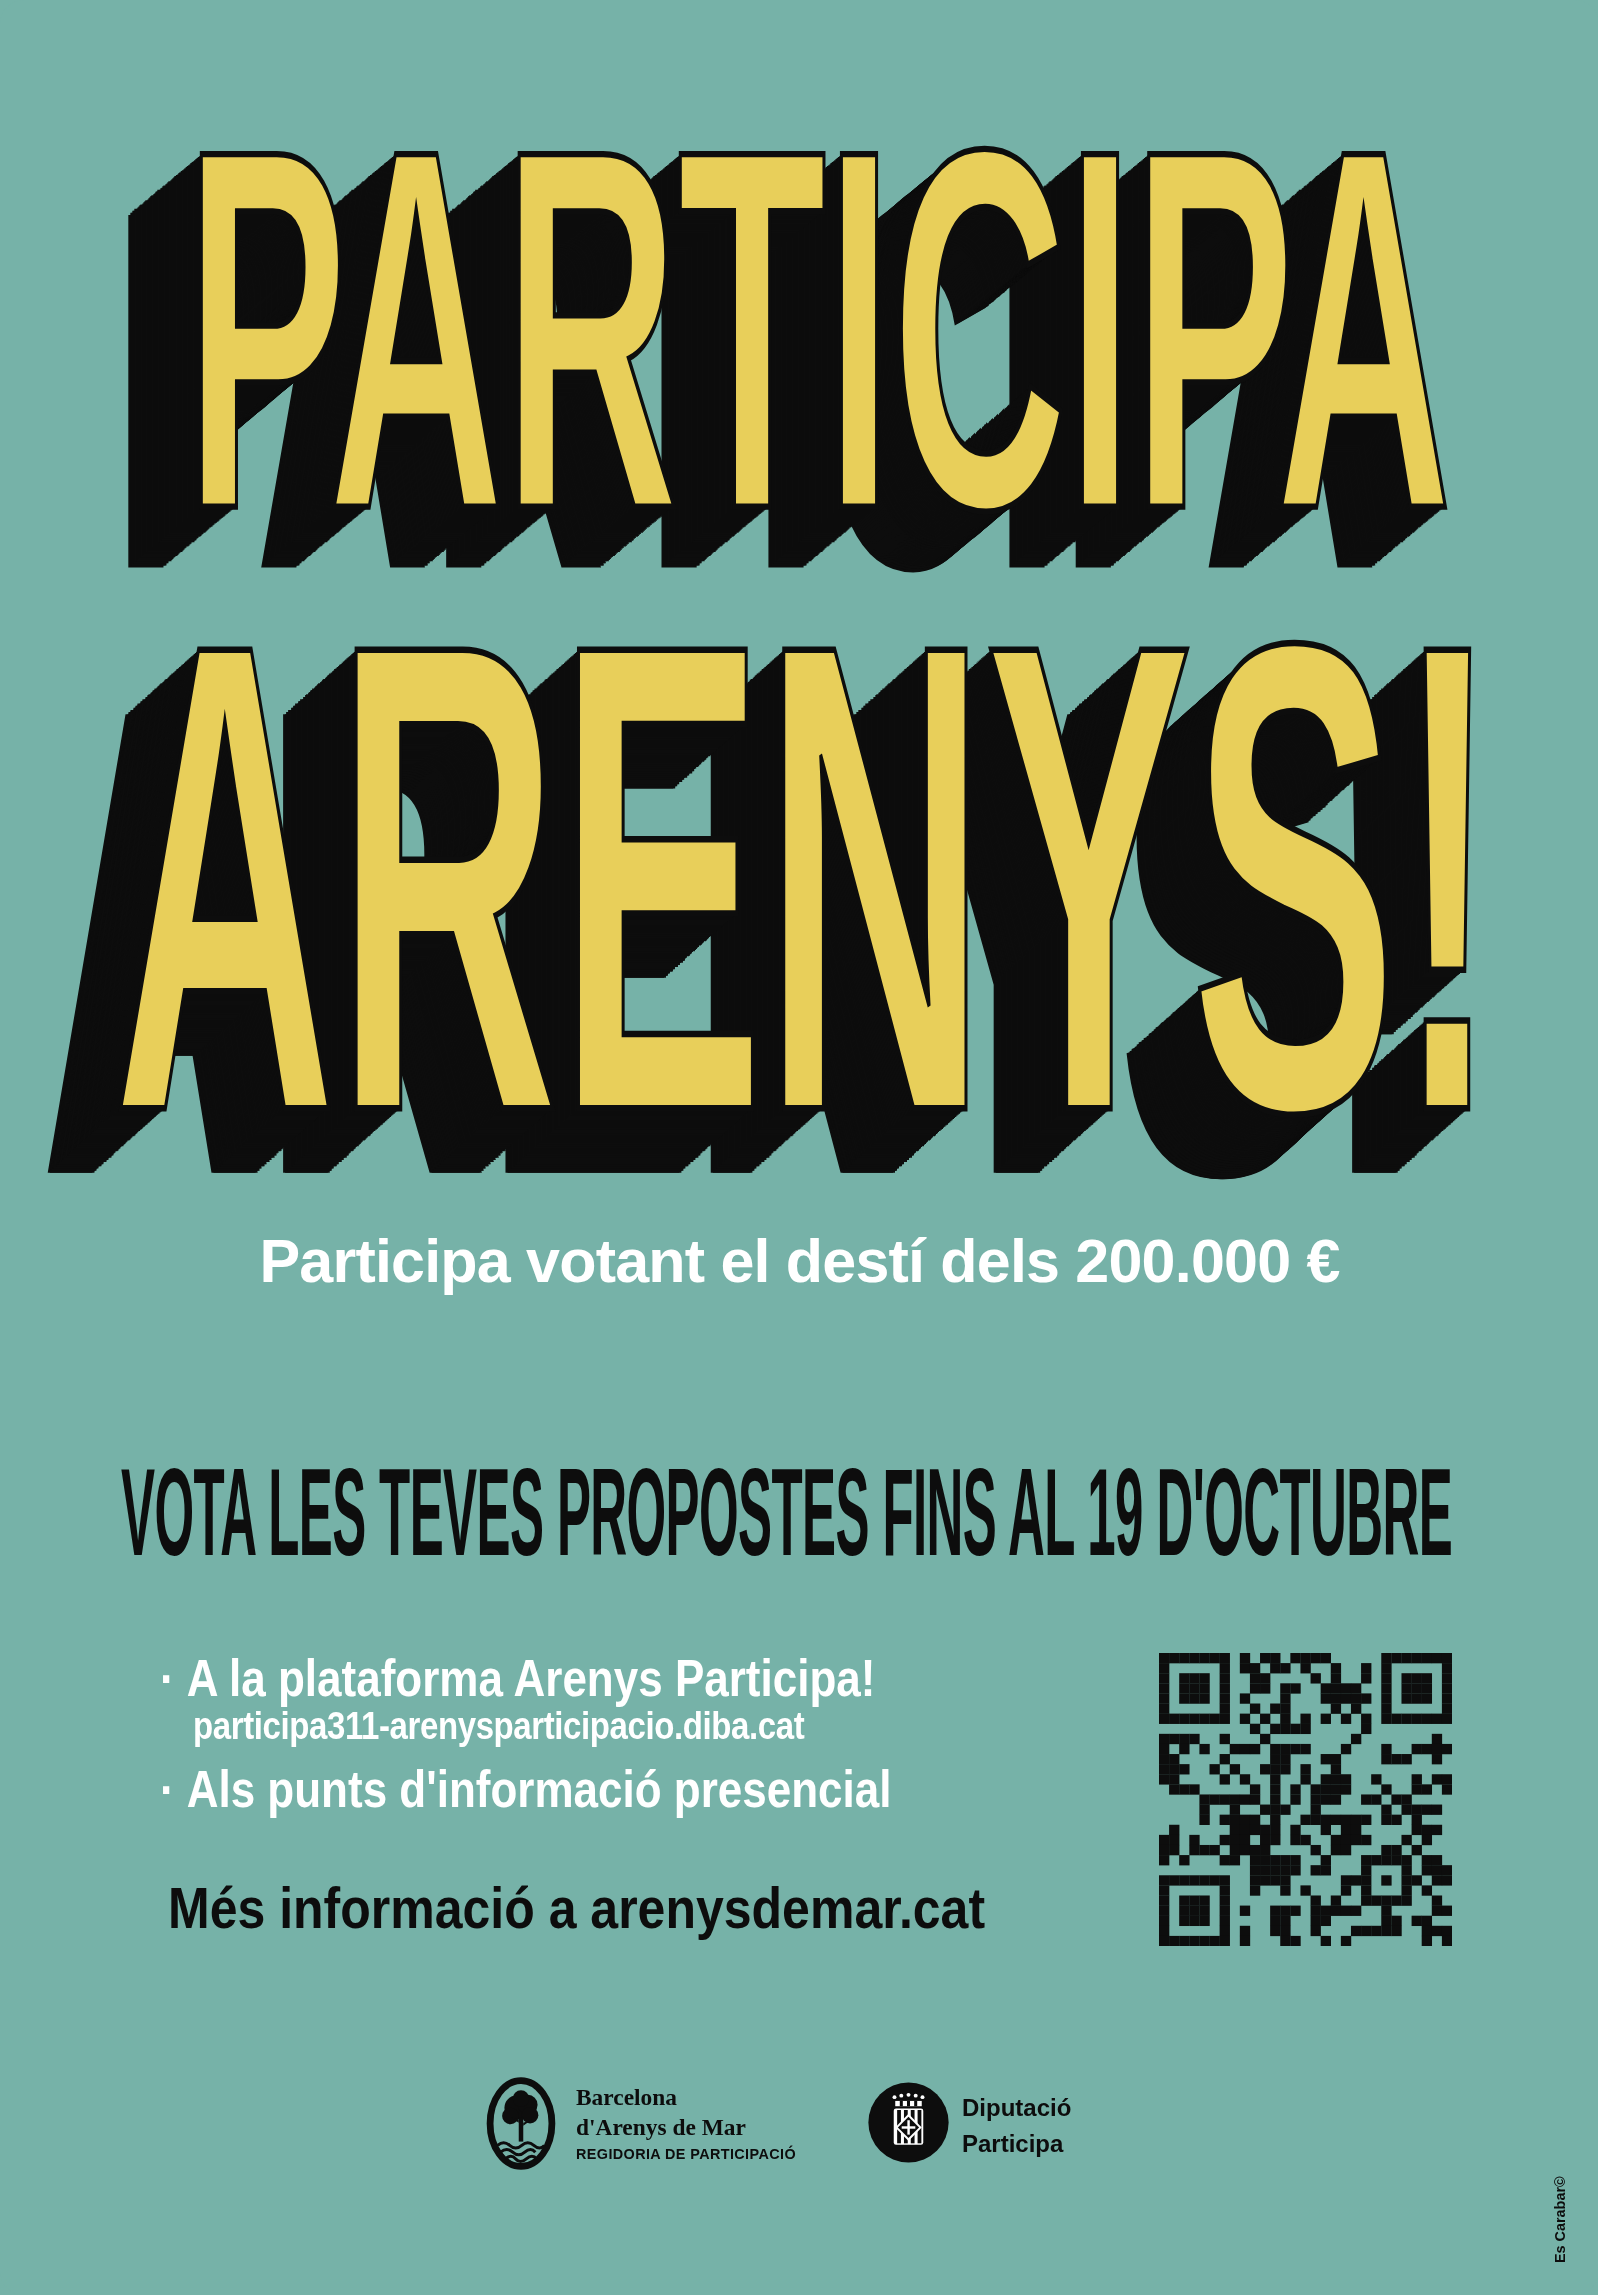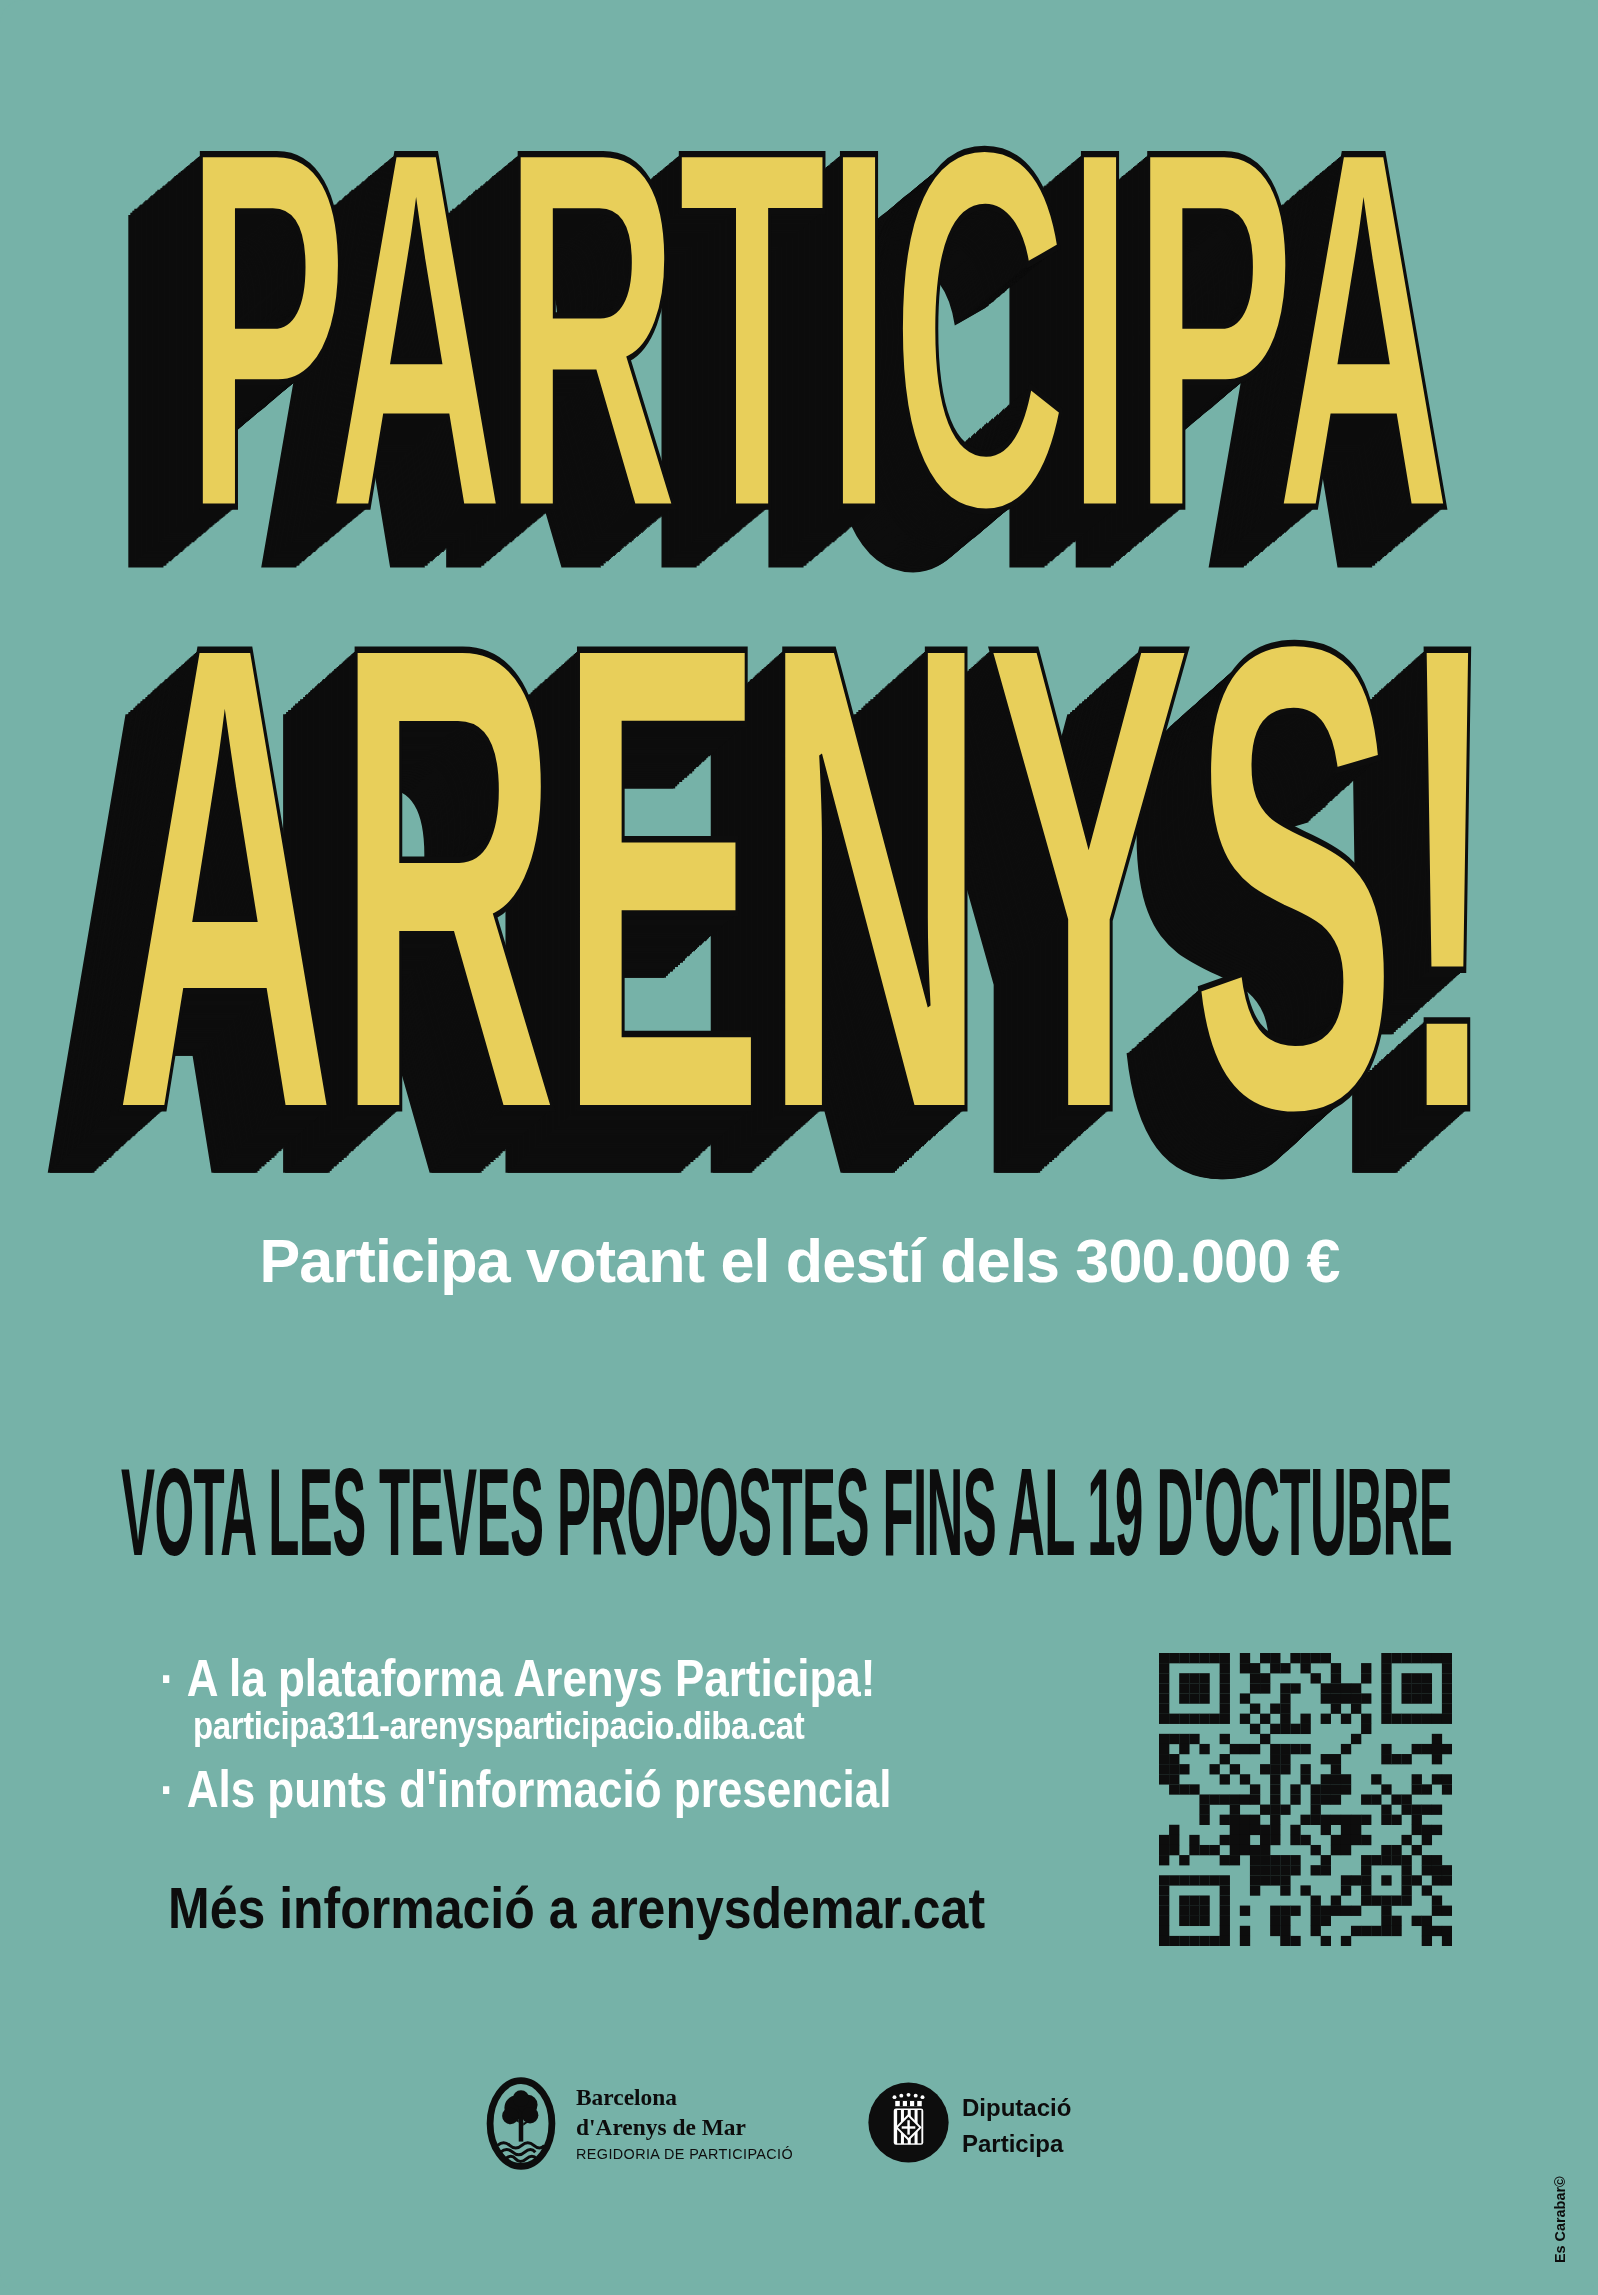--- a/index.html
+++ b/index.html
@@ -71,7 +71,7 @@
   <div class="mega title-2" style="text-shadow: -1.2px 0.5px 0 var(--ink),-2.4px 1px 0 var(--ink),-3.6px 1.5px 0 var(--ink),-4.8px 2px 0 var(--ink),-6px 2.5px 0 var(--ink),-7.3px 3px 0 var(--ink),-8.5px 3.5px 0 var(--ink),-9.7px 4px 0 var(--ink),-11px 4.5px 0 var(--ink),-12px 5px 0 var(--ink),-13.3px 5.5px 0 var(--ink),-14.5px 6px 0 var(--ink),-15.7px 6.6px 0 var(--ink),-17px 7px 0 var(--ink),-18px 7.6px 0 var(--ink),-19.4px 8px 0 var(--ink),-20.6px 8.6px 0 var(--ink),-22px 9px 0 var(--ink),-23px 9.6px 0 var(--ink),-24px 10px 0 var(--ink),-25.4px 10.6px 0 var(--ink),-27px 11px 0 var(--ink),-28px 11.6px 0 var(--ink),-29px 12px 0 var(--ink),-30px 12.6px 0 var(--ink),-31px 13px 0 var(--ink),-33px 13.6px 0 var(--ink),-34px 14px 0 var(--ink),-35px 14.6px 0 var(--ink),-36px 15px 0 var(--ink),-38px 15.6px 0 var(--ink),-39px 16px 0 var(--ink),-40px 16.6px 0 var(--ink),-41px 17px 0 var(--ink),-42px 17.6px 0 var(--ink),-44px 18px 0 var(--ink),-45px 18.7px 0 var(--ink),-46px 19px 0 var(--ink),-47px 19.7px 0 var(--ink),-48px 20px 0 var(--ink),-50px 20.7px 0 var(--ink),-51px 21px 0 var(--ink),-52px 22px 0 var(--ink),-53px 22px 0 var(--ink),-54px 23px 0 var(--ink),-56px 23px 0 var(--ink),-57px 24px 0 var(--ink),-58px 24px 0 var(--ink),-59px 25px 0 var(--ink),-61px 25px 0 var(--ink),-62px 26px 0 var(--ink),-63px 26px 0 var(--ink),-64px 27px 0 var(--ink),-65px 27px 0 var(--ink),-67px 28px 0 var(--ink),-68px 28px 0 var(--ink),-69px 29px 0 var(--ink),-70px 29px 0 var(--ink),-71px 30px 0 var(--ink),-73px 30px 0 var(--ink);">ARENYS!</div>
 
   <div class="intro">
-    <div>Participa votant el destí dels 300.000 €</div>
+    <div>Participa votant el destí dels 200.000 €</div>
   </div>
 
   <div class="headline">VOTA LES TEVES PROPOSTES FINS AL 19 D'OCTUBRE</div>

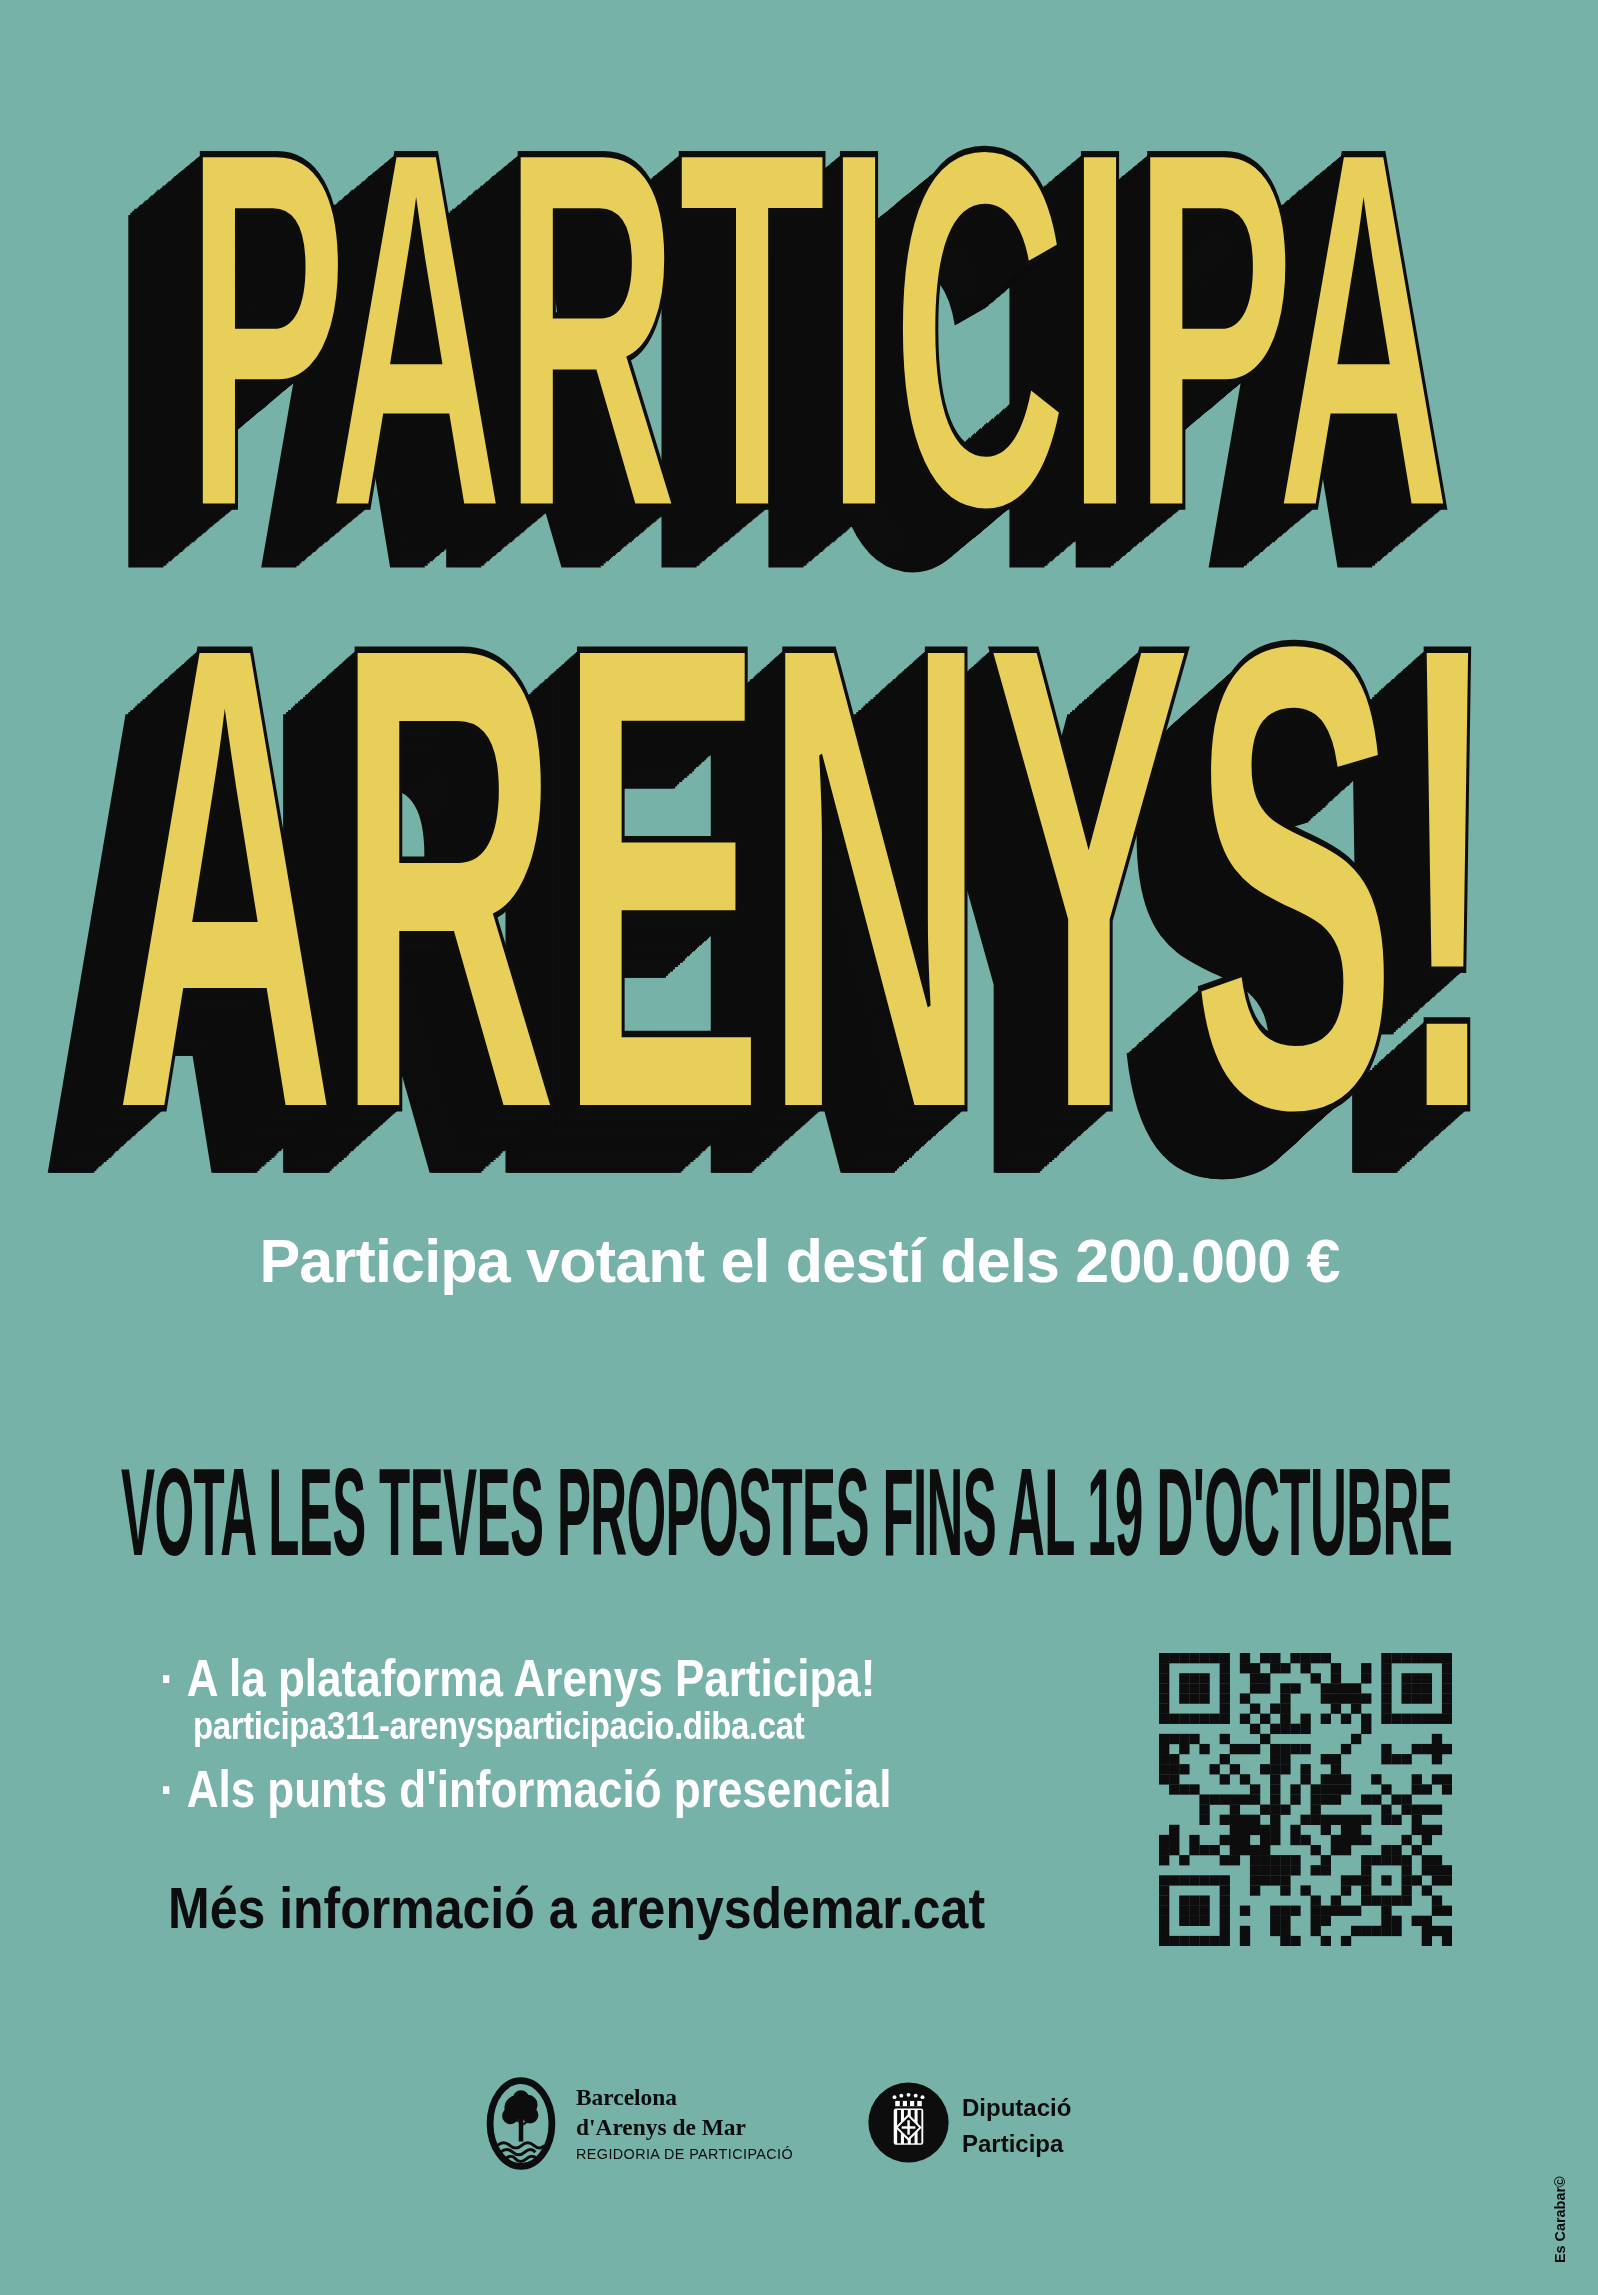--- a/index.html
+++ b/index.html
@@ -53,7 +53,7 @@
   .aj-logo{left:486px;top:2076px;}
   .aj-text{position:absolute;left:576px;top:2082px;color:var(--ink);}
   .aj-name{font-family:"Liberation Serif", serif;font-weight:bold;font-size:23.4px;line-height:30px;}
-  .aj-dept{margin-top:4.5px;font-weight:normal;font-size:14.4px;letter-spacing:0.4px;line-height:14.4px;text-align:center;}
+  .aj-dept{margin-top:4.5px;font-weight:bold;font-size:14.4px;letter-spacing:0.4px;line-height:14.4px;text-align:center;}
   .dip-logo{left:868px;top:2082px;}
   .dip-text{position:absolute;left:962px;top:2090px;color:var(--ink);font-weight:bold;font-size:24px;line-height:36px;}
   .credit{

